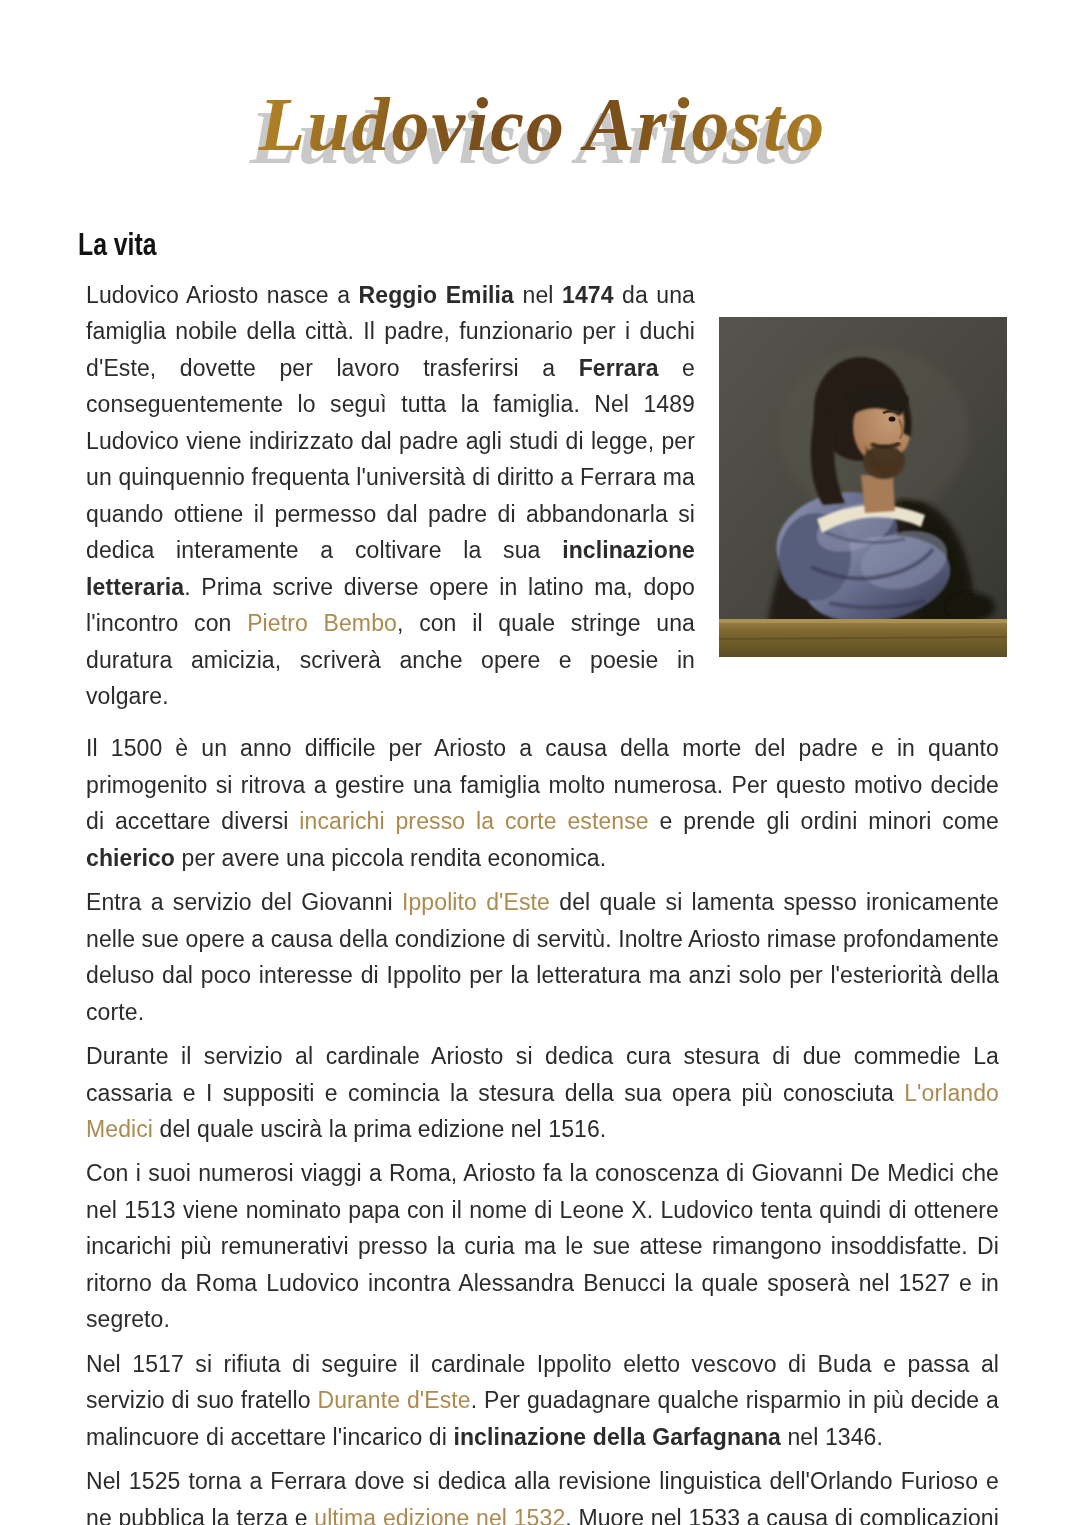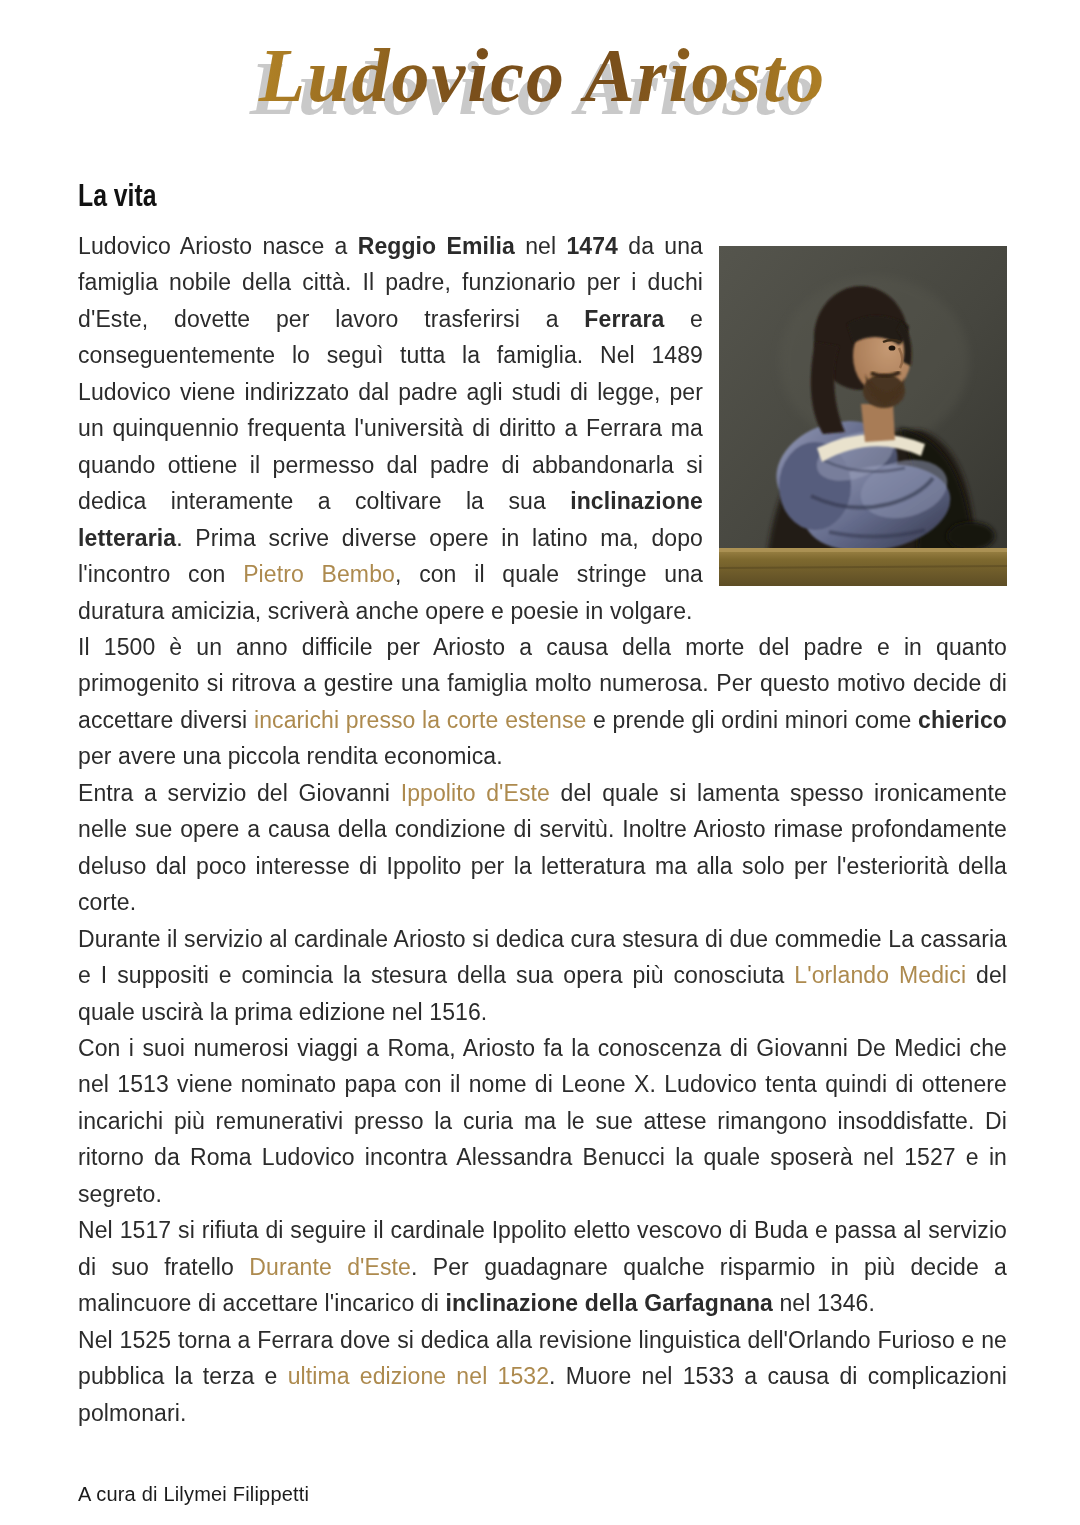--- a/index.html
+++ b/index.html
@@ -12,7 +12,7 @@
   html,body{margin:0;padding:0;background:#ffffff;}
   .page{
     width:1080px;height:1525px;box-sizing:border-box;
-    padding:28px 73px 0 78px;
+    padding:77px 73px 0 78px;
     background:#ffffff;position:relative;overflow:hidden;
     font-family:"Liberation Sans", sans-serif;
     color:var(--body-text);

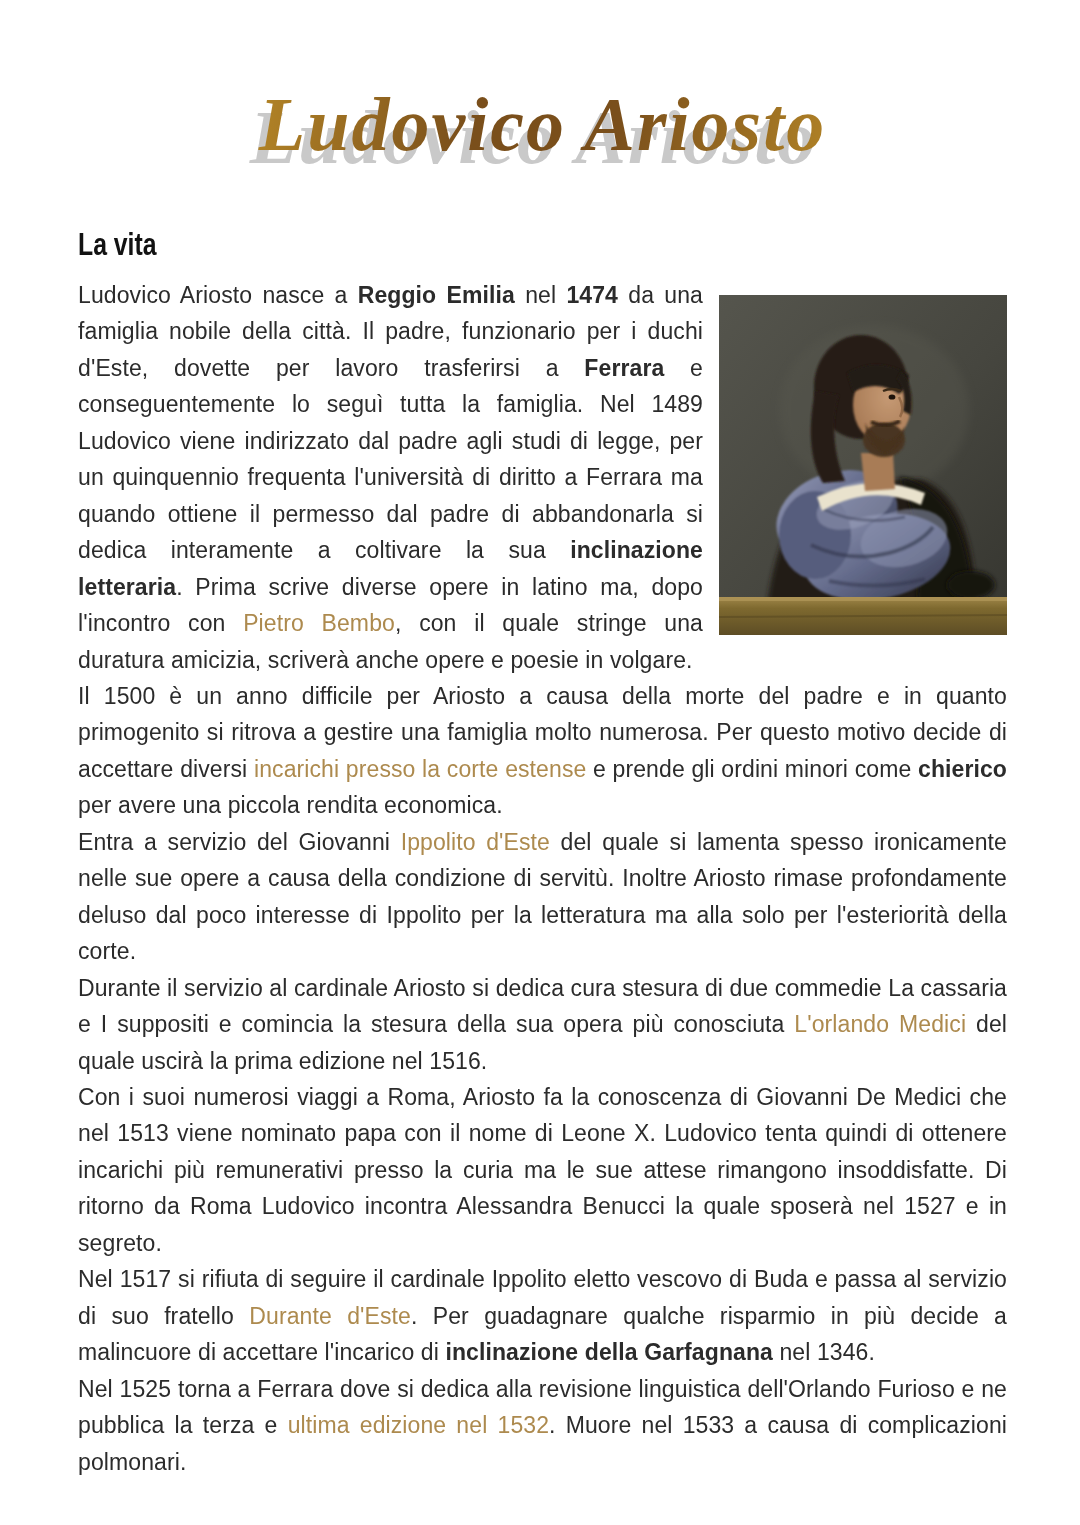--- a/index.html
+++ b/index.html
@@ -45,7 +45,7 @@
   .portrait svg{display:block;}
   
   .para{
-    margin:0;font-size:23px;line-height:1.585;
+    margin:8px;font-size:23px;line-height:1.585;
     text-align:justify;letter-spacing:0.1px;
   }
   .b{font-weight:700;}

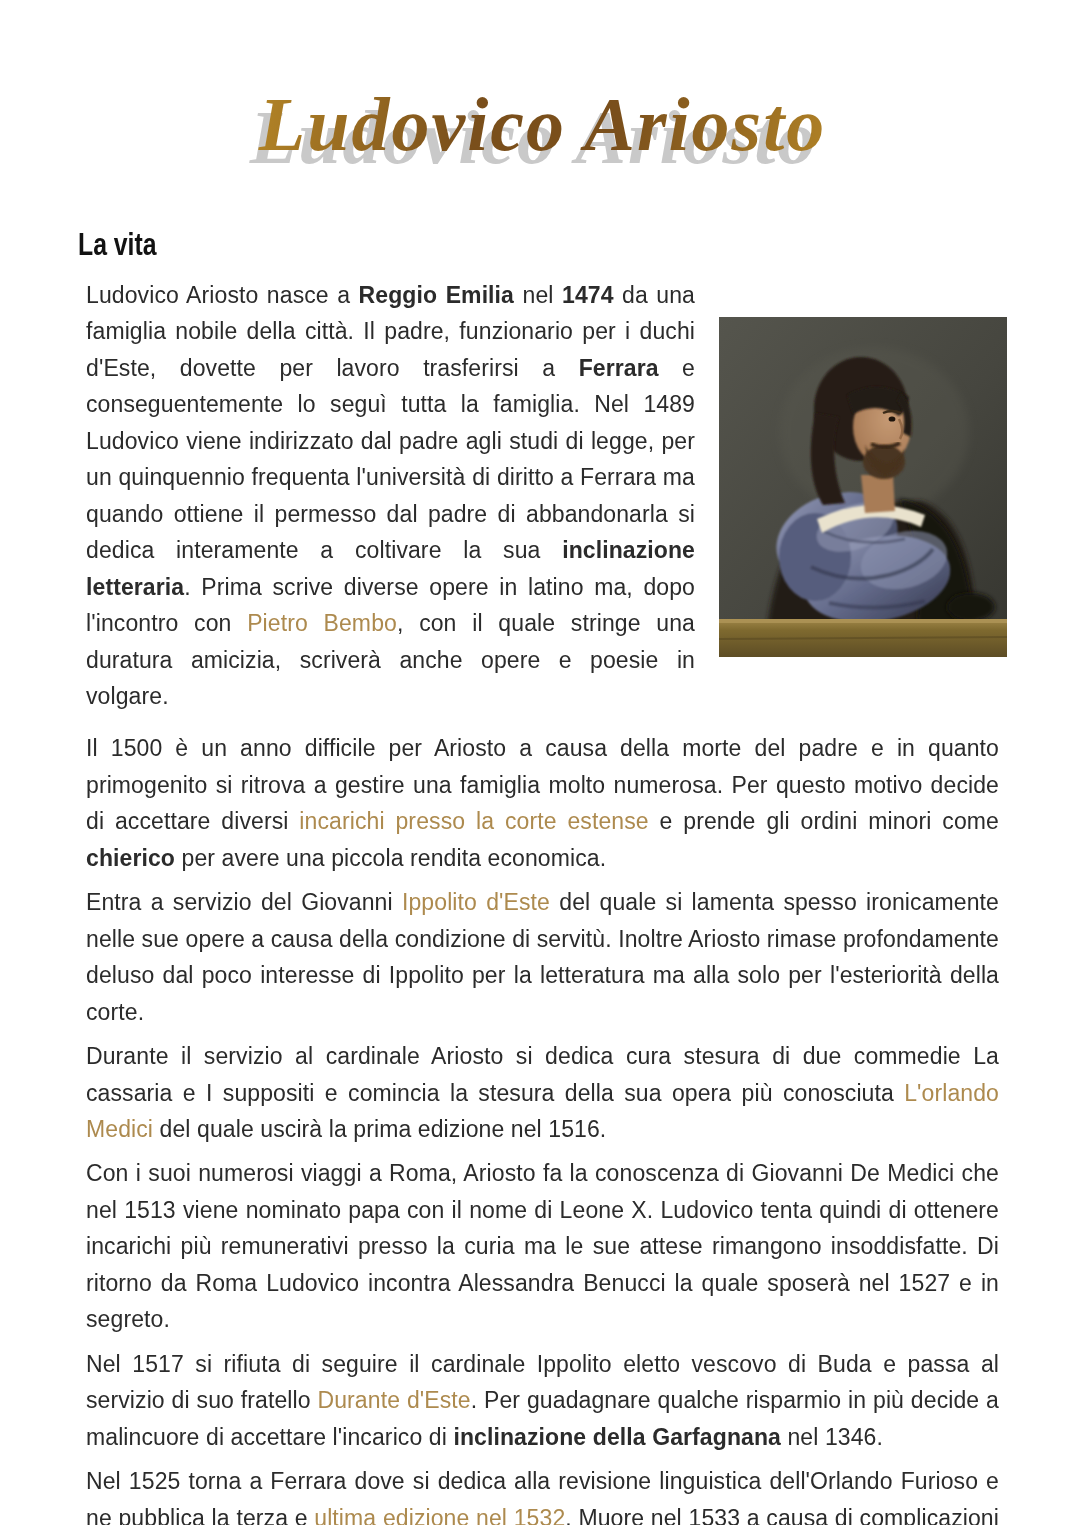--- a/index.html
+++ b/index.html
@@ -153,7 +153,7 @@
 
   <div id="rest-text">
       <p class="para"><span>Il 1500 è un anno difficile per Ariosto a causa della morte del padre e in quanto primogenito si ritrova a gestire una famiglia molto numerosa. Per questo motivo decide di accettare diversi </span><span class="gold">incarichi presso la corte estense</span><span> e prende gli ordini minori come </span><span class="b">chierico</span><span> per avere una piccola rendita economica.</span></p>
-      <p class="para"><span>Entra a servizio del Giovanni </span><span class="gold">Ippolito d'Este</span><span> del quale si lamenta spesso ironicamente nelle sue opere a causa della condizione di servitù. Inoltre Ariosto rimase profondamente deluso dal poco interesse di Ippolito per la letteratura ma alla solo per l'esteriorità della corte.</span></p>
+      <p class="para"><span>Entra a servizio del Giovanni </span><span class="gold">Ippolito d'Este</span><span> del quale si lamenta spesso ironicamente nelle sue opere a causa della condizione di servitù. Inoltre Ariosto rimase profondamente deluso dal poco interesse di Ippolito per la letteratura ma anzi solo per l'esteriorità della corte.</span></p>
       <p class="para"><span>Durante il servizio al cardinale Ariosto si dedica cura stesura di due commedie </span><span class="it">La cassaria</span><span> e </span><span class="it">I suppositi</span><span> e comincia la stesura della sua opera più conosciuta </span><span class="it gold">L'orlando Medici</span><span> del quale uscirà la prima edizione nel 1516.</span></p>
       <p class="para"><span>Con i suoi numerosi viaggi a Roma, Ariosto fa la conoscenza di Giovanni De Medici che nel 1513 viene nominato papa con il nome di Leone X. Ludovico tenta quindi di ottenere incarichi più remunerativi presso la curia ma le sue attese rimangono insoddisfatte. Di ritorno da Roma Ludovico incontra Alessandra Benucci la quale sposerà nel 1527 e in segreto.</span></p>
       <p class="para"><span>Nel 1517 si rifiuta di seguire il cardinale Ippolito eletto vescovo di Buda e passa al servizio di suo fratello </span><span class="gold">Durante d'Este</span><span>. Per guadagnare qualche risparmio in più decide a malincuore di accettare l'incarico di </span><span class="b">inclinazione della Garfagnana</span><span> nel 1346.</span></p>

